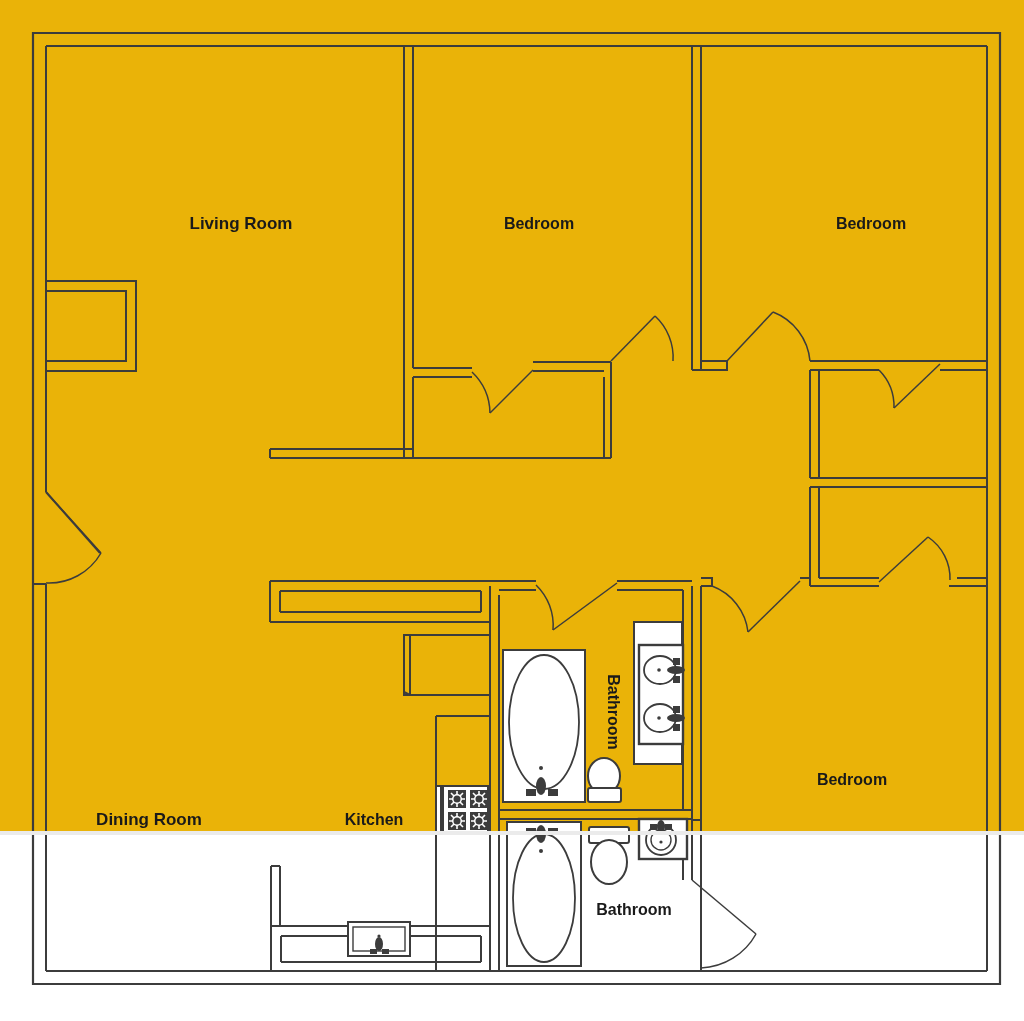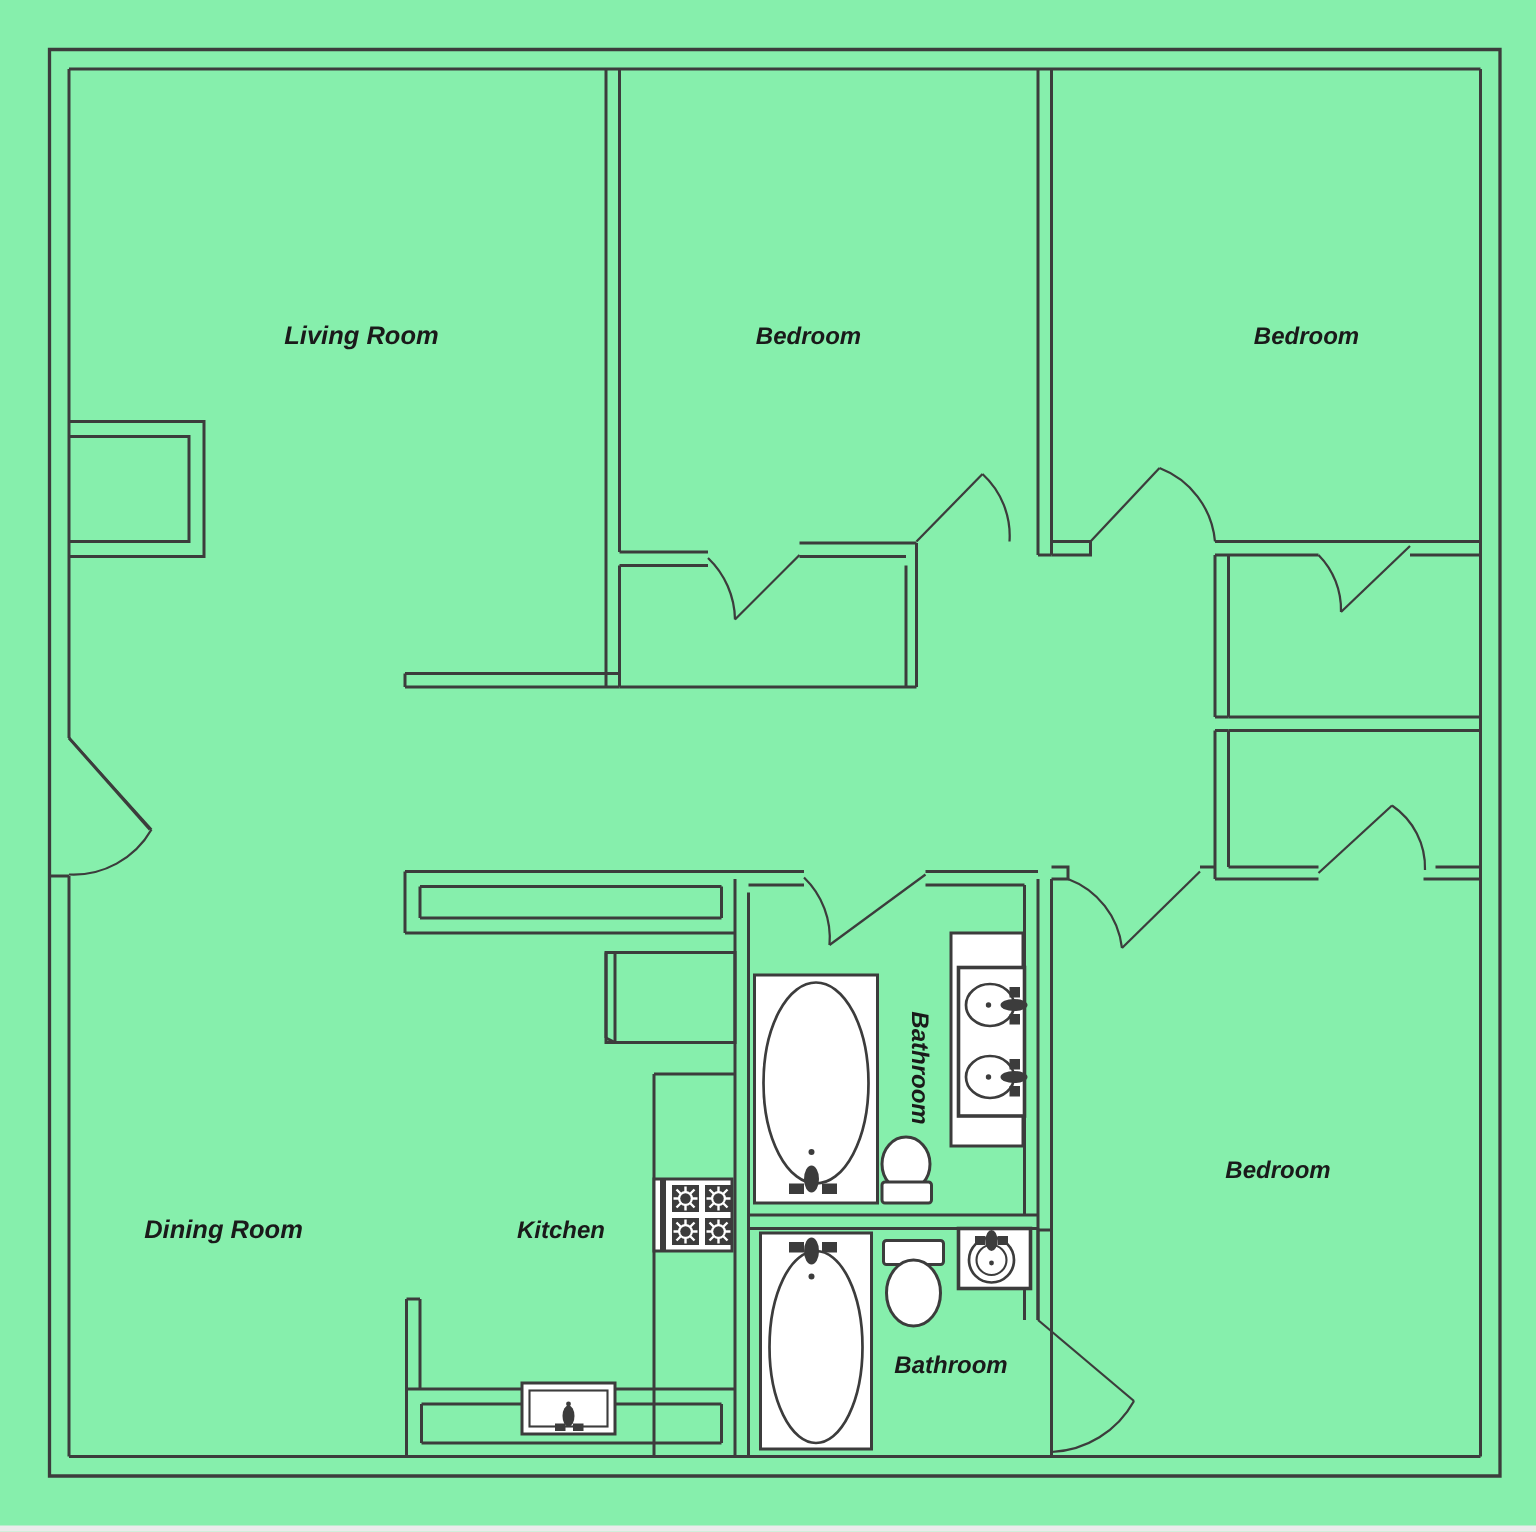--- a/index.html
+++ b/index.html
@@ -16,9 +16,8 @@
   #floorplan-root {
     position: relative;
     width: 1024px;
-    height: 1021px;
-    background: #86efac;
-    font-style: italic;
+    height: 835px;
+    background: #eab308;
   }
   #floorplan-svg {
     position: absolute;

